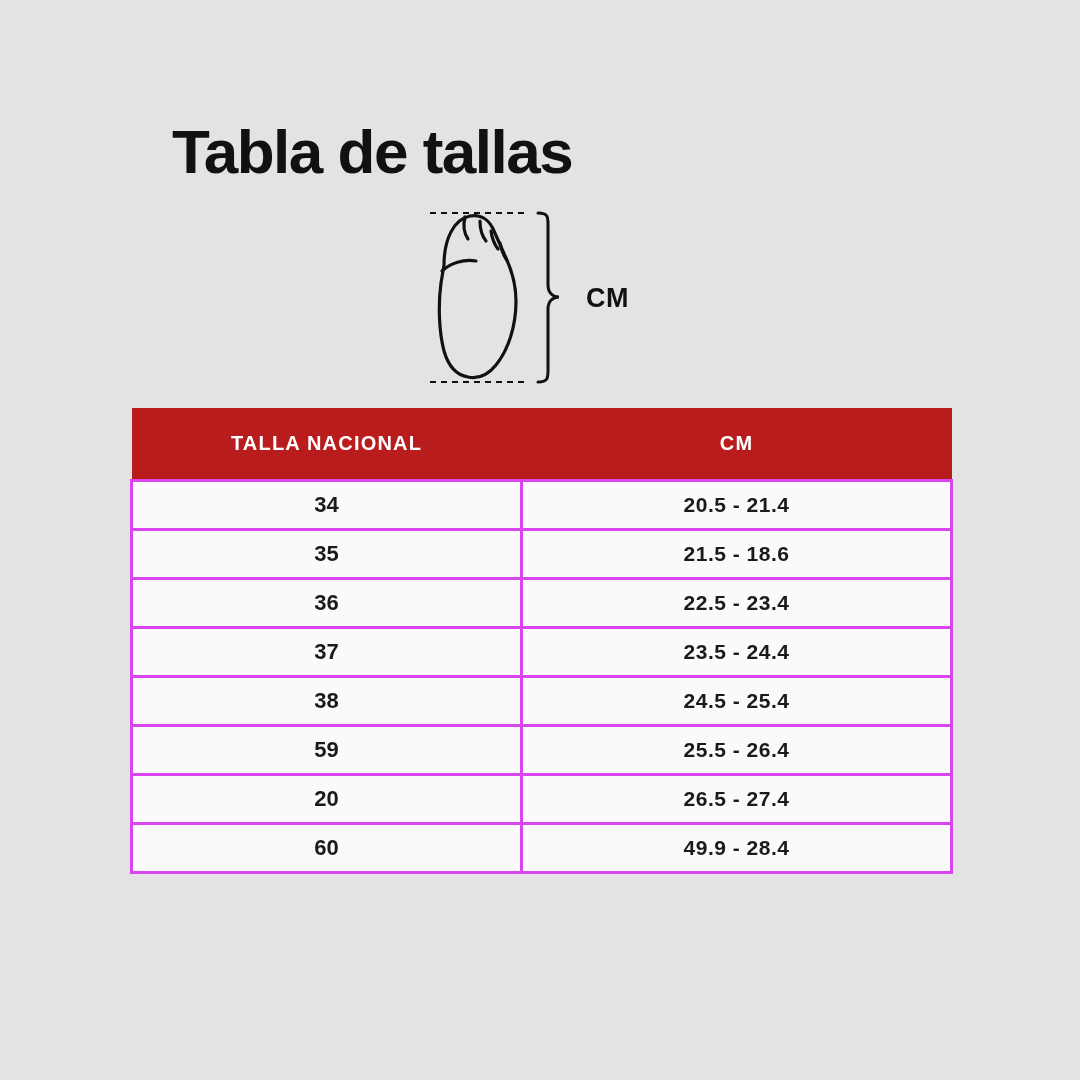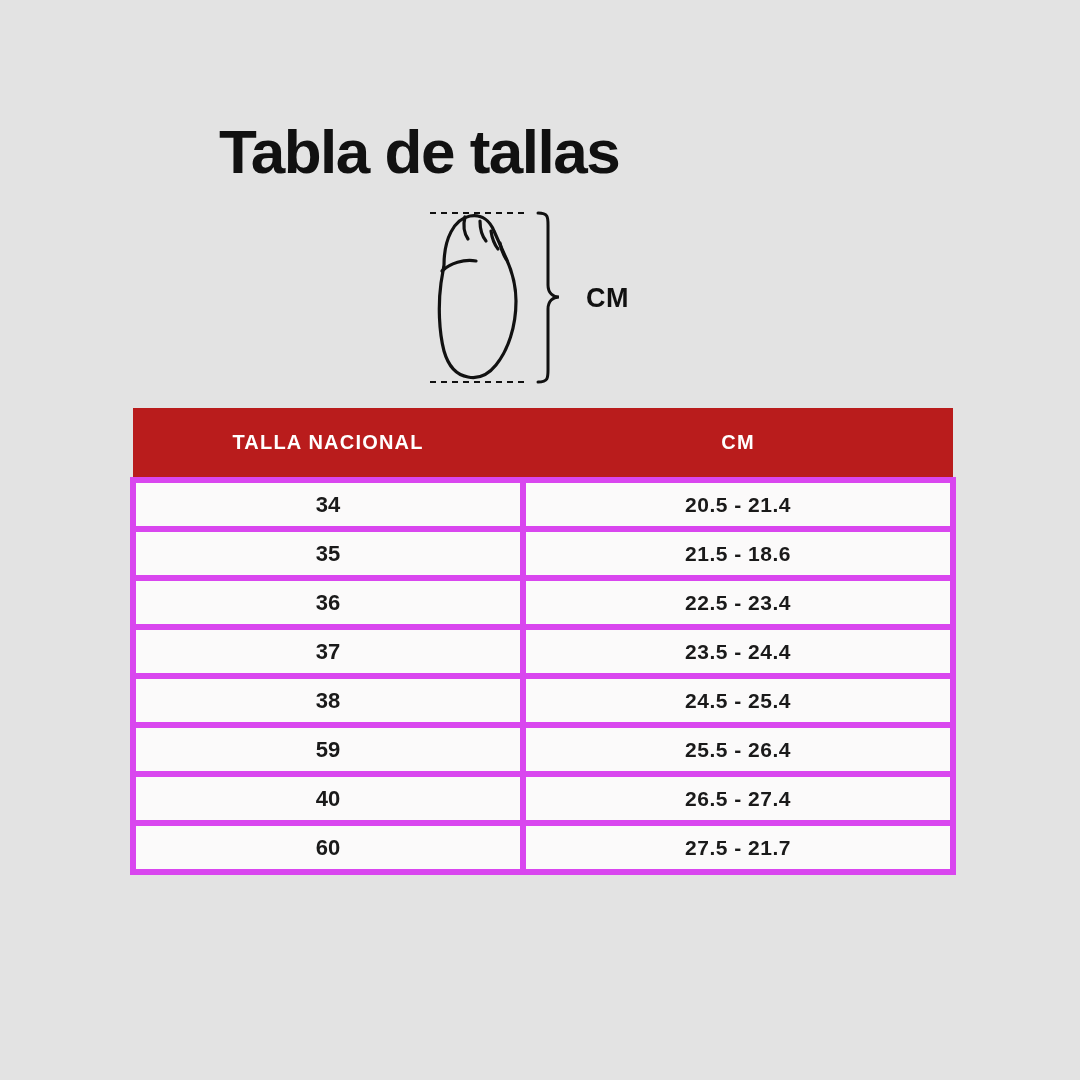--- a/index.html
+++ b/index.html
@@ -25,7 +25,6 @@
     letter-spacing: -1.5px;
     color: #111111;
     line-height: 1.1;
-    margin-left: 47px;
   }
   .diagram {
     position: absolute;

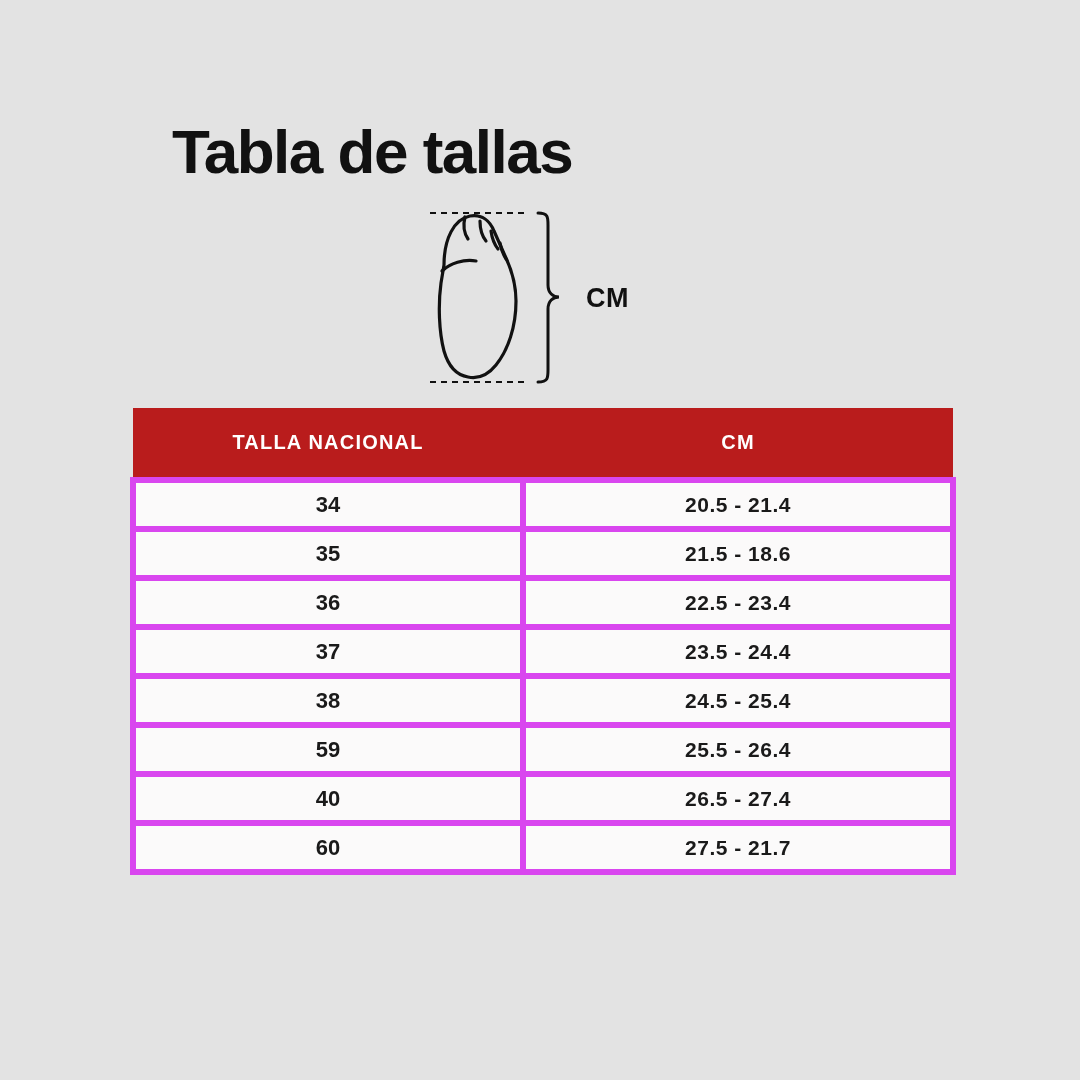--- a/index.html
+++ b/index.html
@@ -69,7 +69,7 @@
     vertical-align: middle;
     font-size: 21px;
     color: #1a1a1a;
-    border: 6px solid #d946ef;
+    border: 3px solid #d946ef;
   }
   table.size-table tbody td.col-size {
     font-weight: bold;

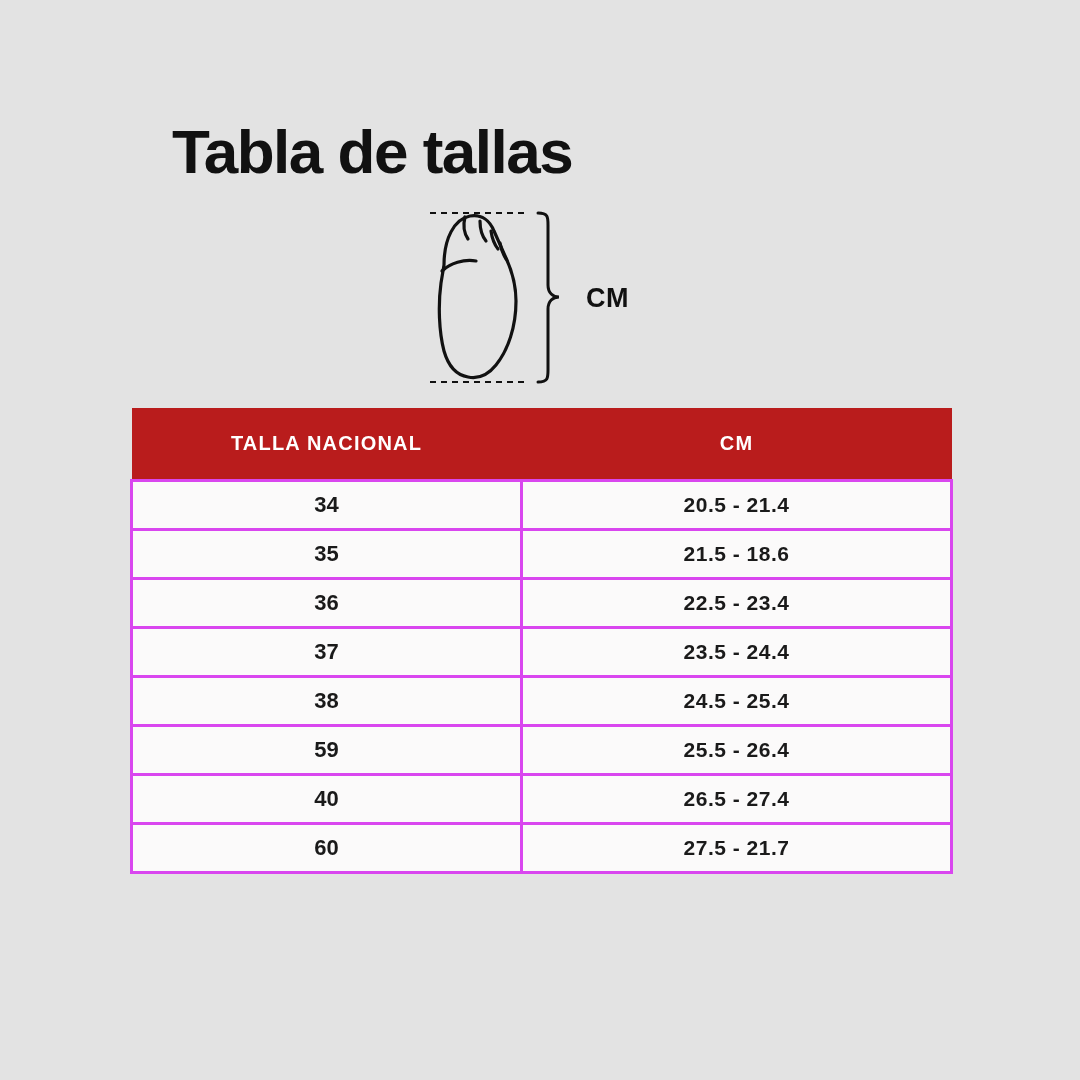--- a/index.html
+++ b/index.html
@@ -145,7 +145,7 @@
           <td class="col-cm">25.5 - 26.4</td>
         </tr>
         <tr>
-          <td class="col-size">40</td>
+          <td class="col-size">20</td>
           <td class="col-cm">26.5 - 27.4</td>
         </tr>
         <tr>

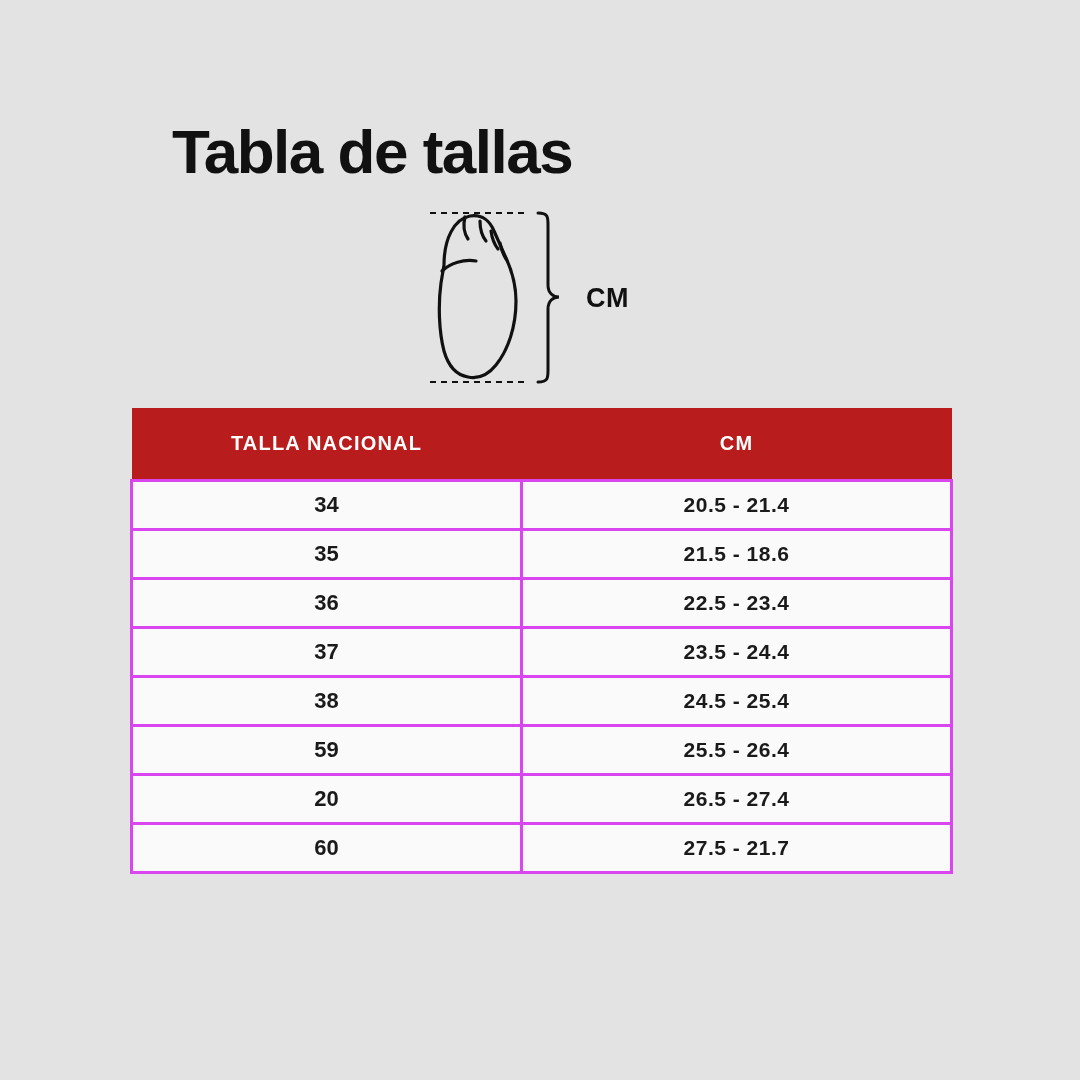--- a/index.html
+++ b/index.html
@@ -150,7 +150,7 @@
         </tr>
         <tr>
           <td class="col-size">60</td>
-          <td class="col-cm">27.5 - 21.7</td>
+          <td class="col-cm">49.9 - 28.4</td>
         </tr>
       </tbody>
   </table>

